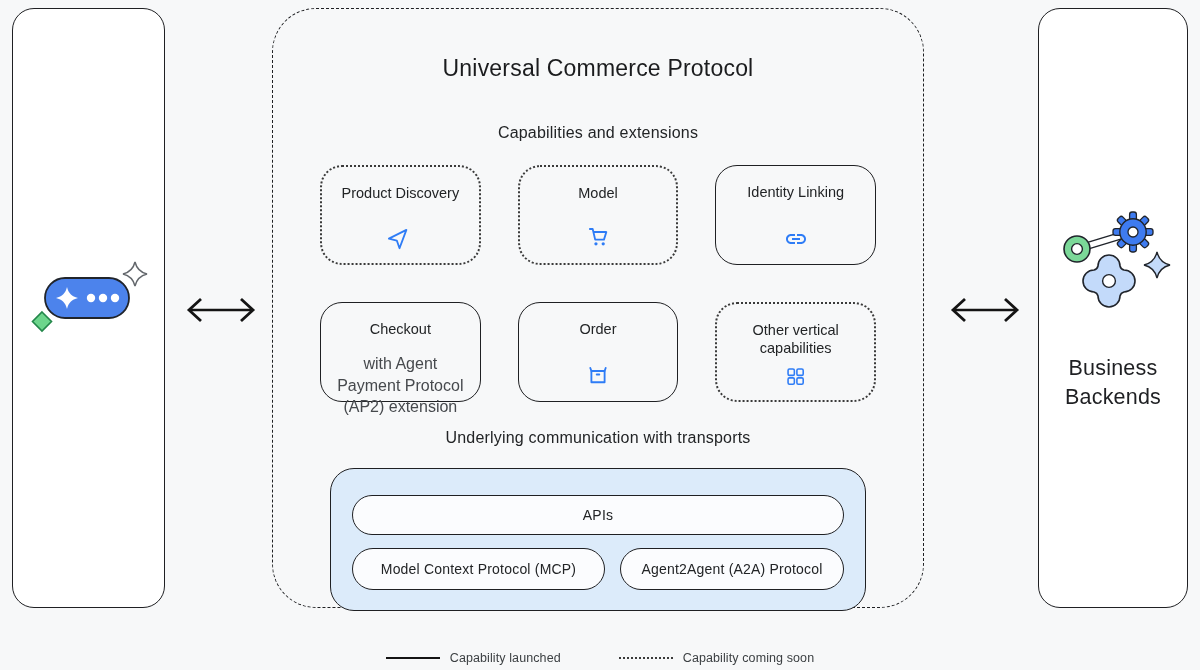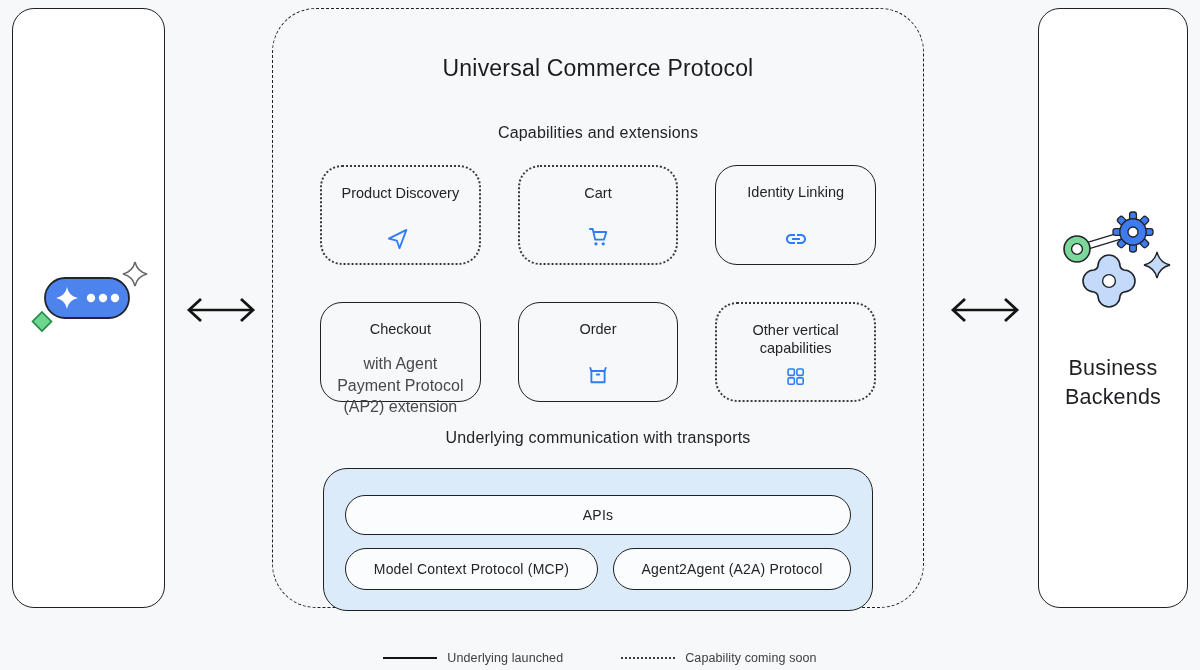--- a/index.html
+++ b/index.html
@@ -169,7 +169,7 @@
       </div>
 
       <div class="cap dotted">
-        <div class="cap-label">Cart</div>
+        <div class="cap-label">Model</div>
         <svg class="cap-icon" width="26" height="26" viewBox="0 0 24 24">
           <path d="M4.5 4.6 H7.1 L9.4 14.4 H17.5 L19.7 7.4 H7.7" fill="none" stroke="#2e7cf6" stroke-width="1.7" stroke-linejoin="round" stroke-linecap="round"></path>
           <circle cx="10.1" cy="18.3" r="1.5" fill="#2e7cf6"></circle>

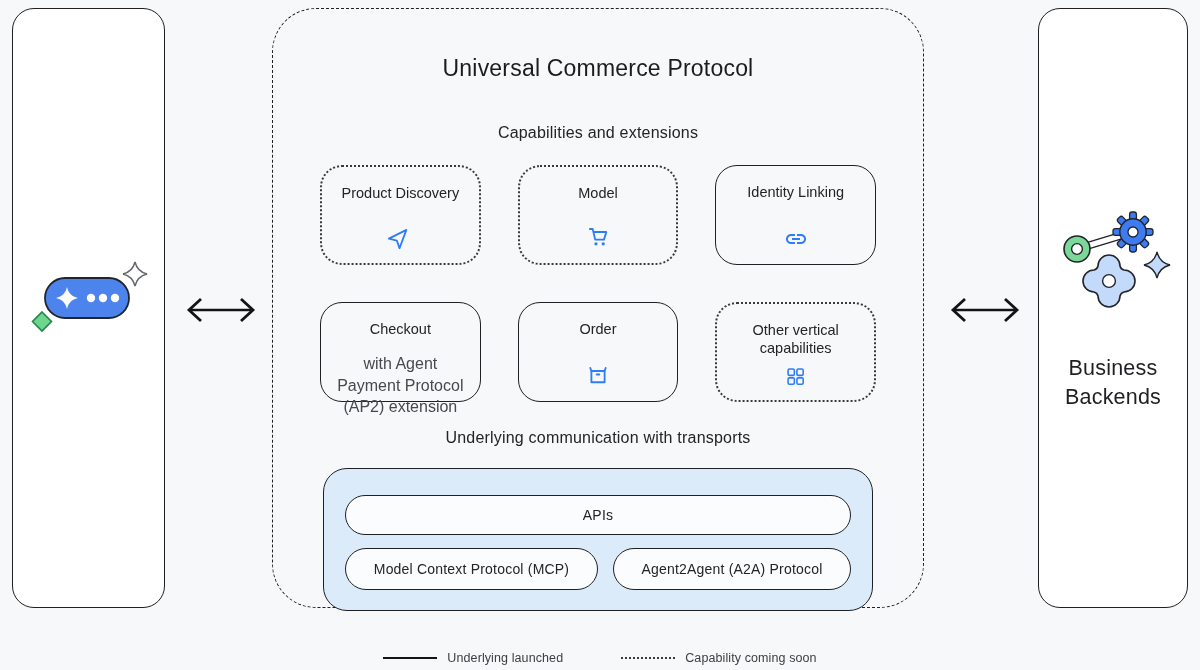--- a/index.html
+++ b/index.html
@@ -96,7 +96,7 @@
 
   
   .trans-container{
-    margin:21px 3px 0;
+    margin:21px 10px 0;
     height:143px;
     background:#dcebfa;
     border:1.2px solid #1f2023;

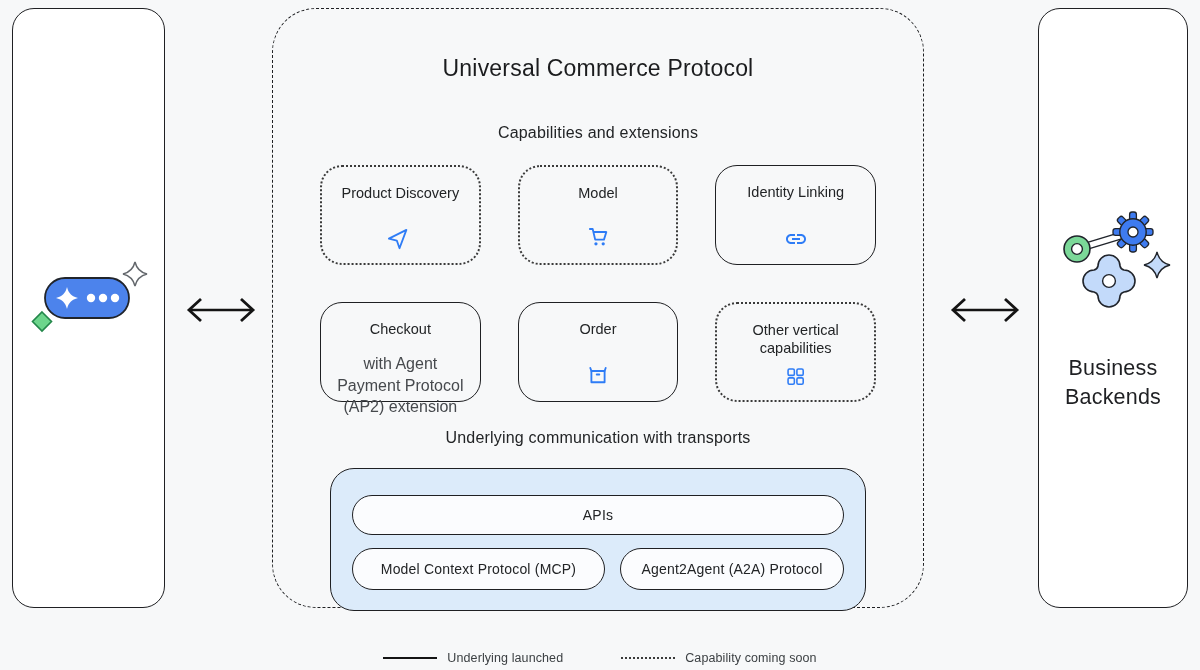--- a/index.html
+++ b/index.html
@@ -257,7 +257,7 @@
 
   <div class="legend">
     <span class="legend-line solid"></span>
-    <span class="legend-text">Underlying launched</span>
+    <span class="legend-text">Capability launched</span>
     <span class="spacer"></span>
     <span class="legend-line dotted"></span>
     <span class="legend-text">Capability coming soon</span>

